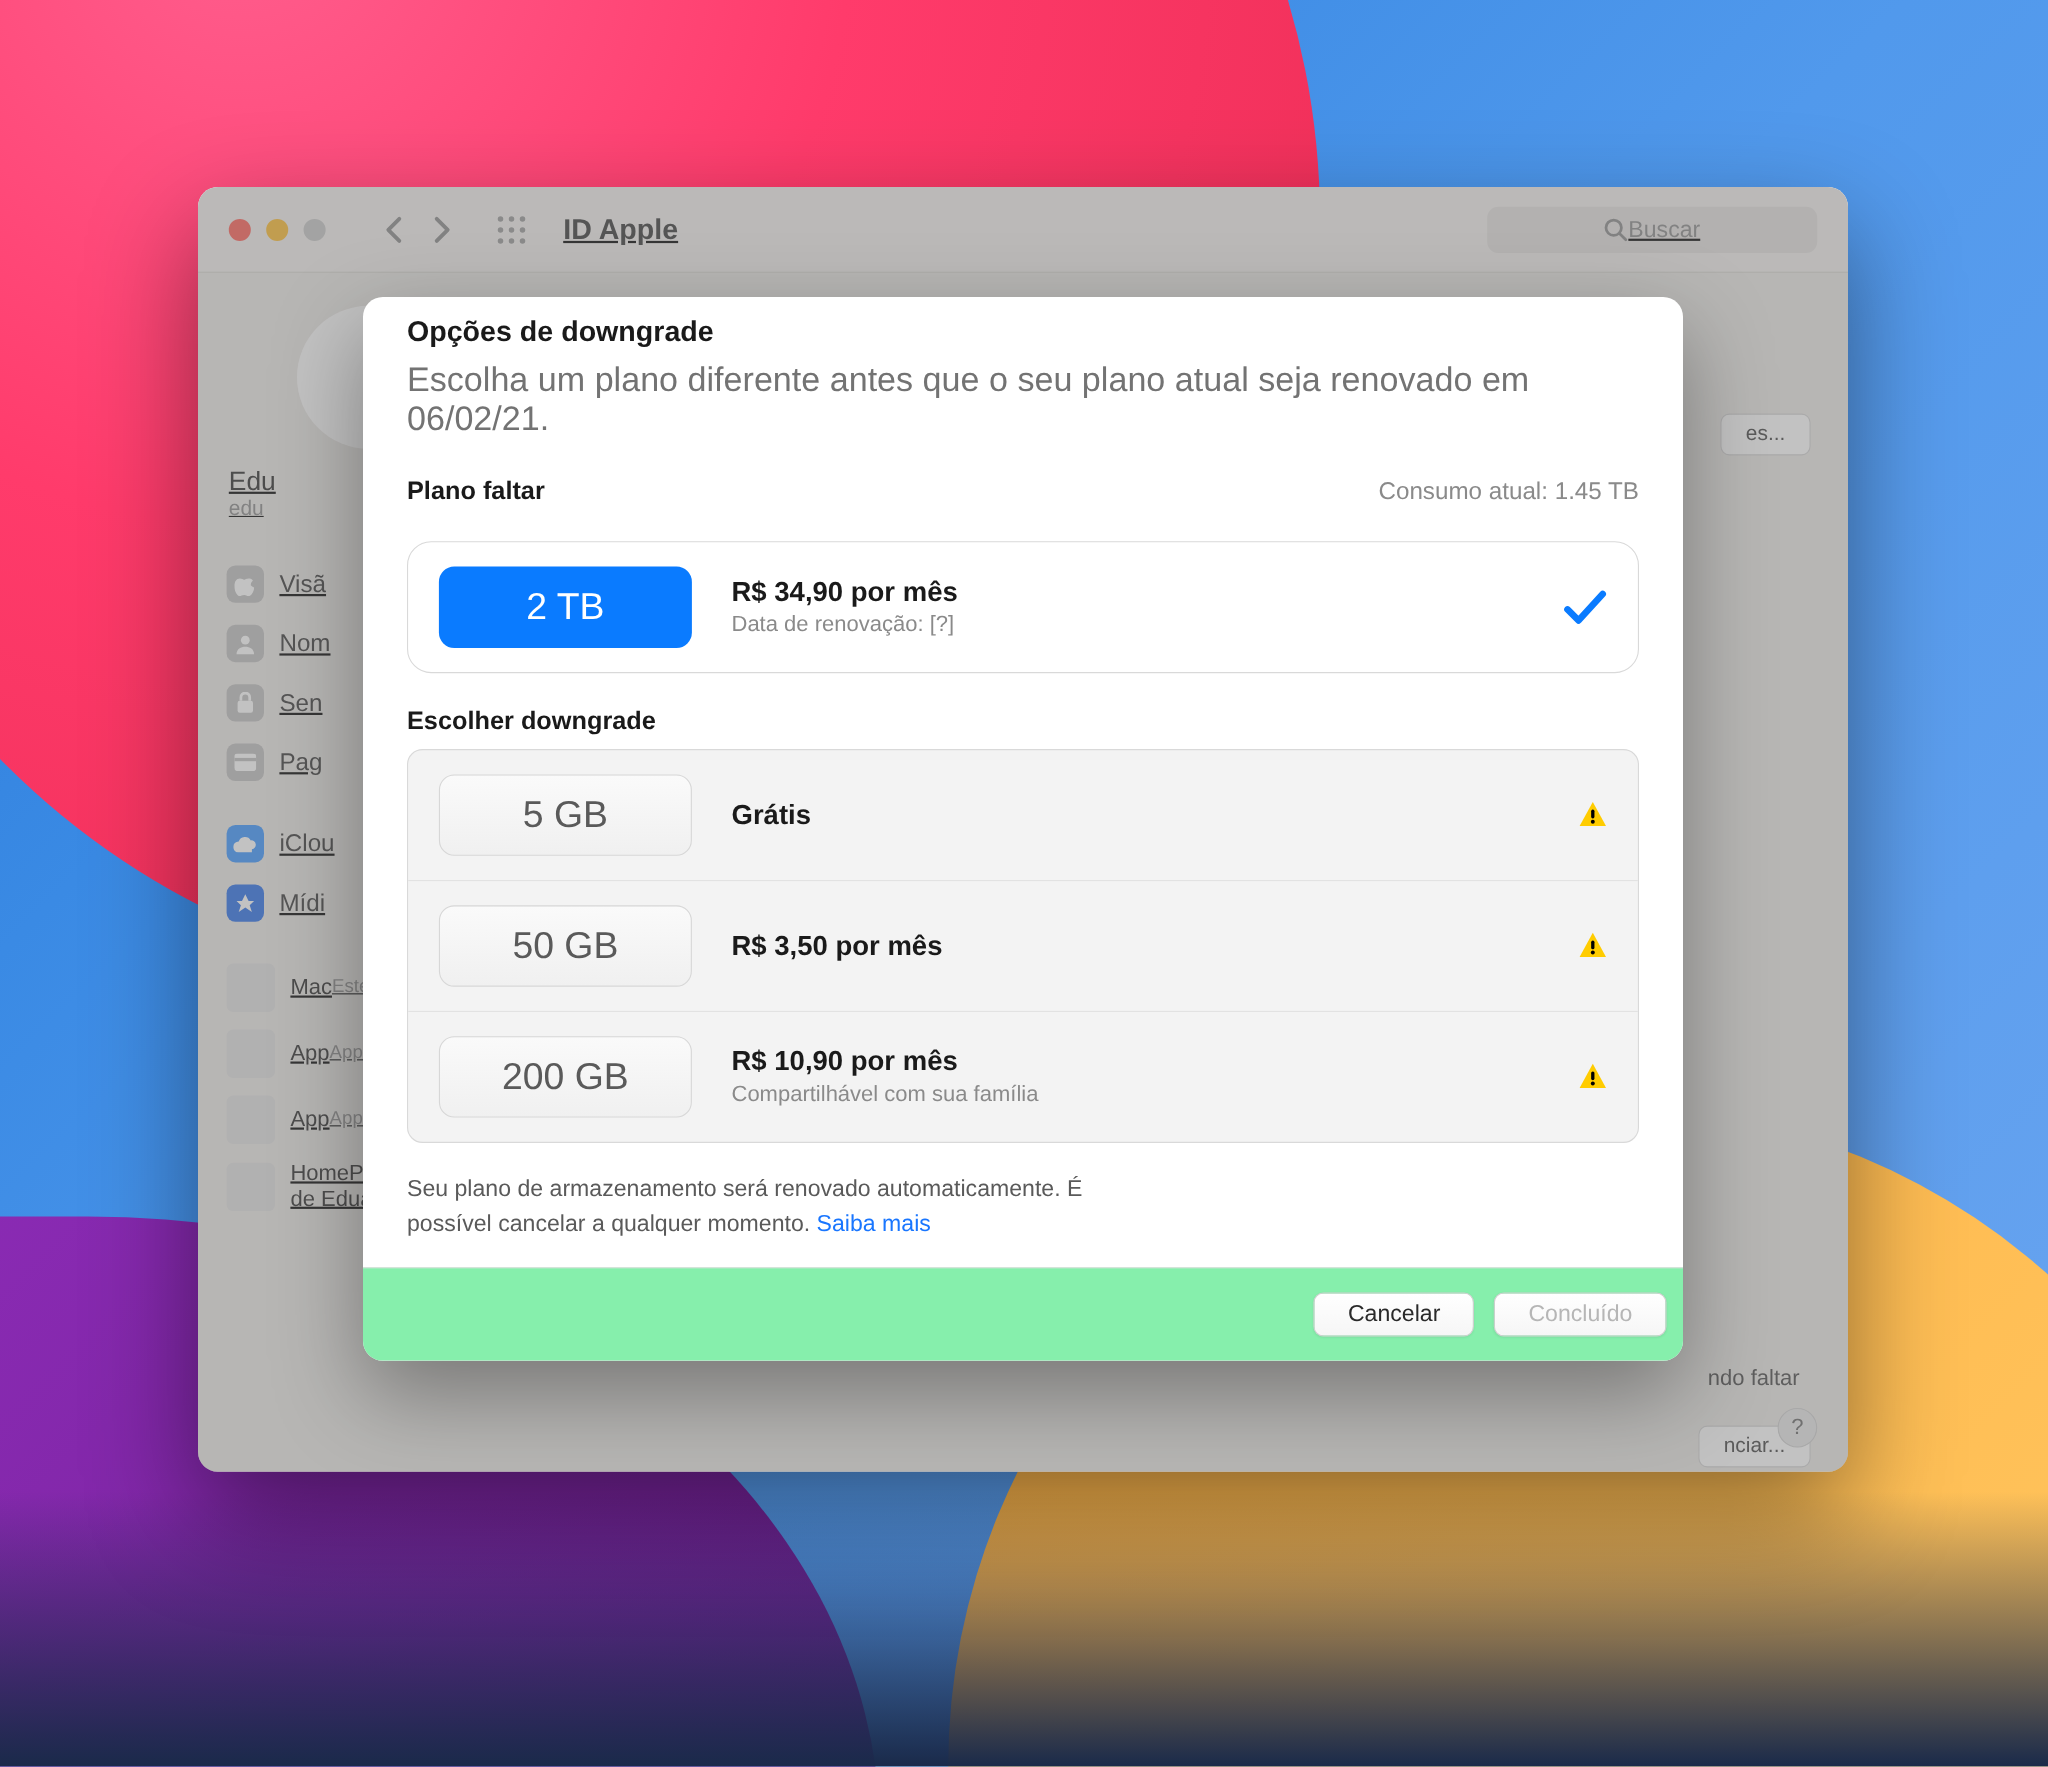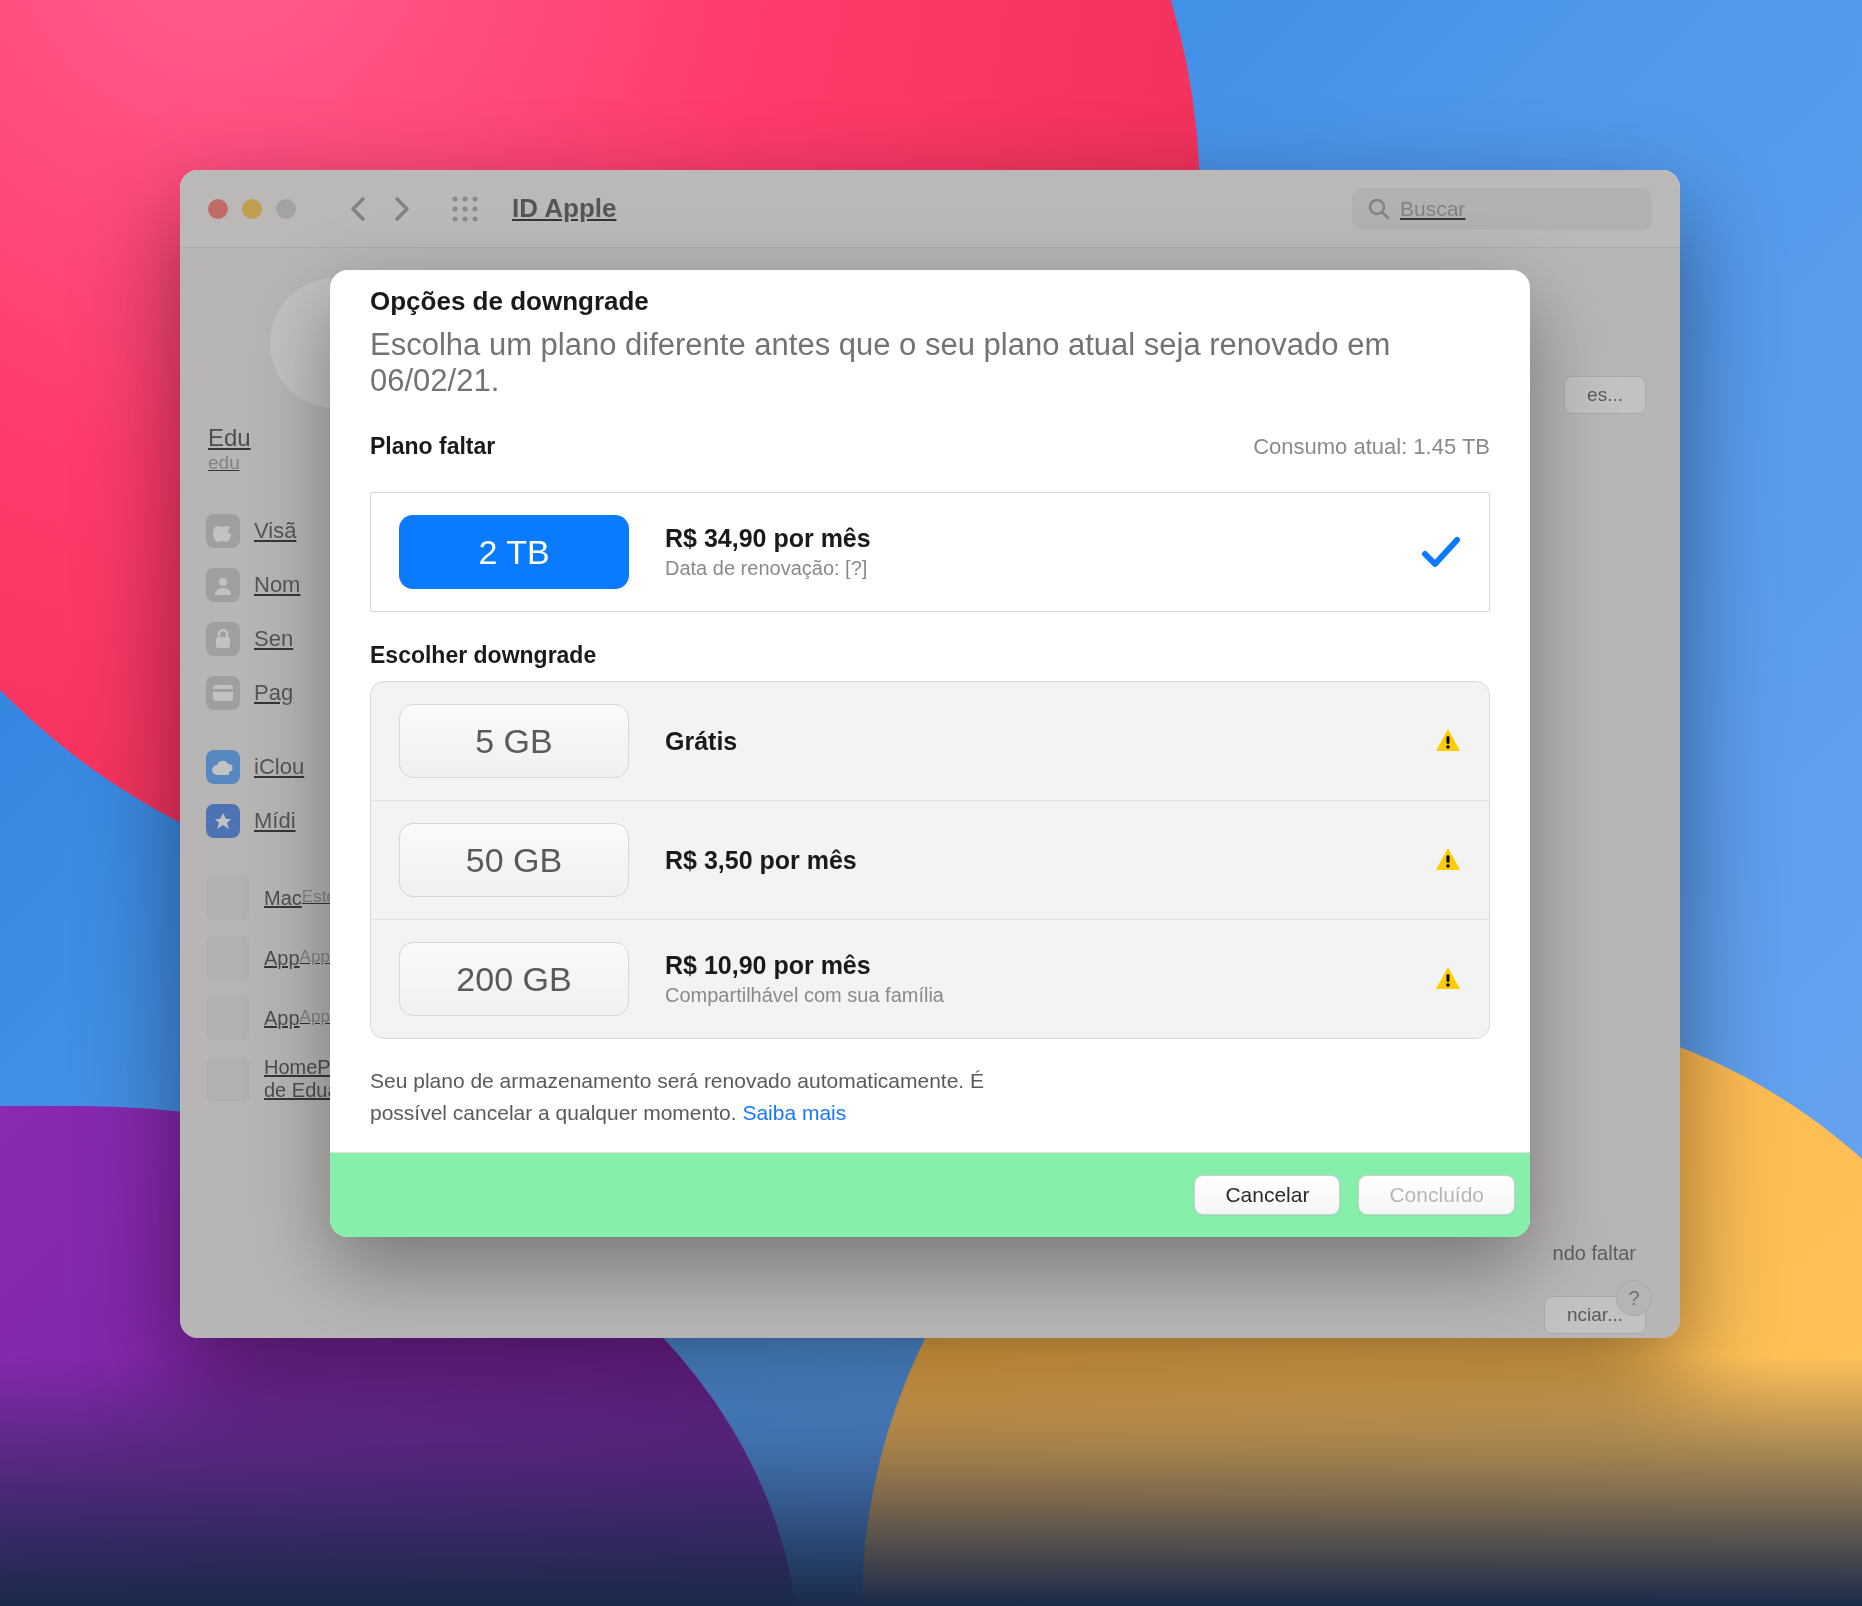--- a/index.html
+++ b/index.html
@@ -102,9 +102,9 @@
   display: flex;
   align-items: center;
   padding: 0 16px;
-  gap: 10px;
   color: #8b8b8b;
   font-size: 21px;
+  justify-content: center;
 }
 
 .window-body {

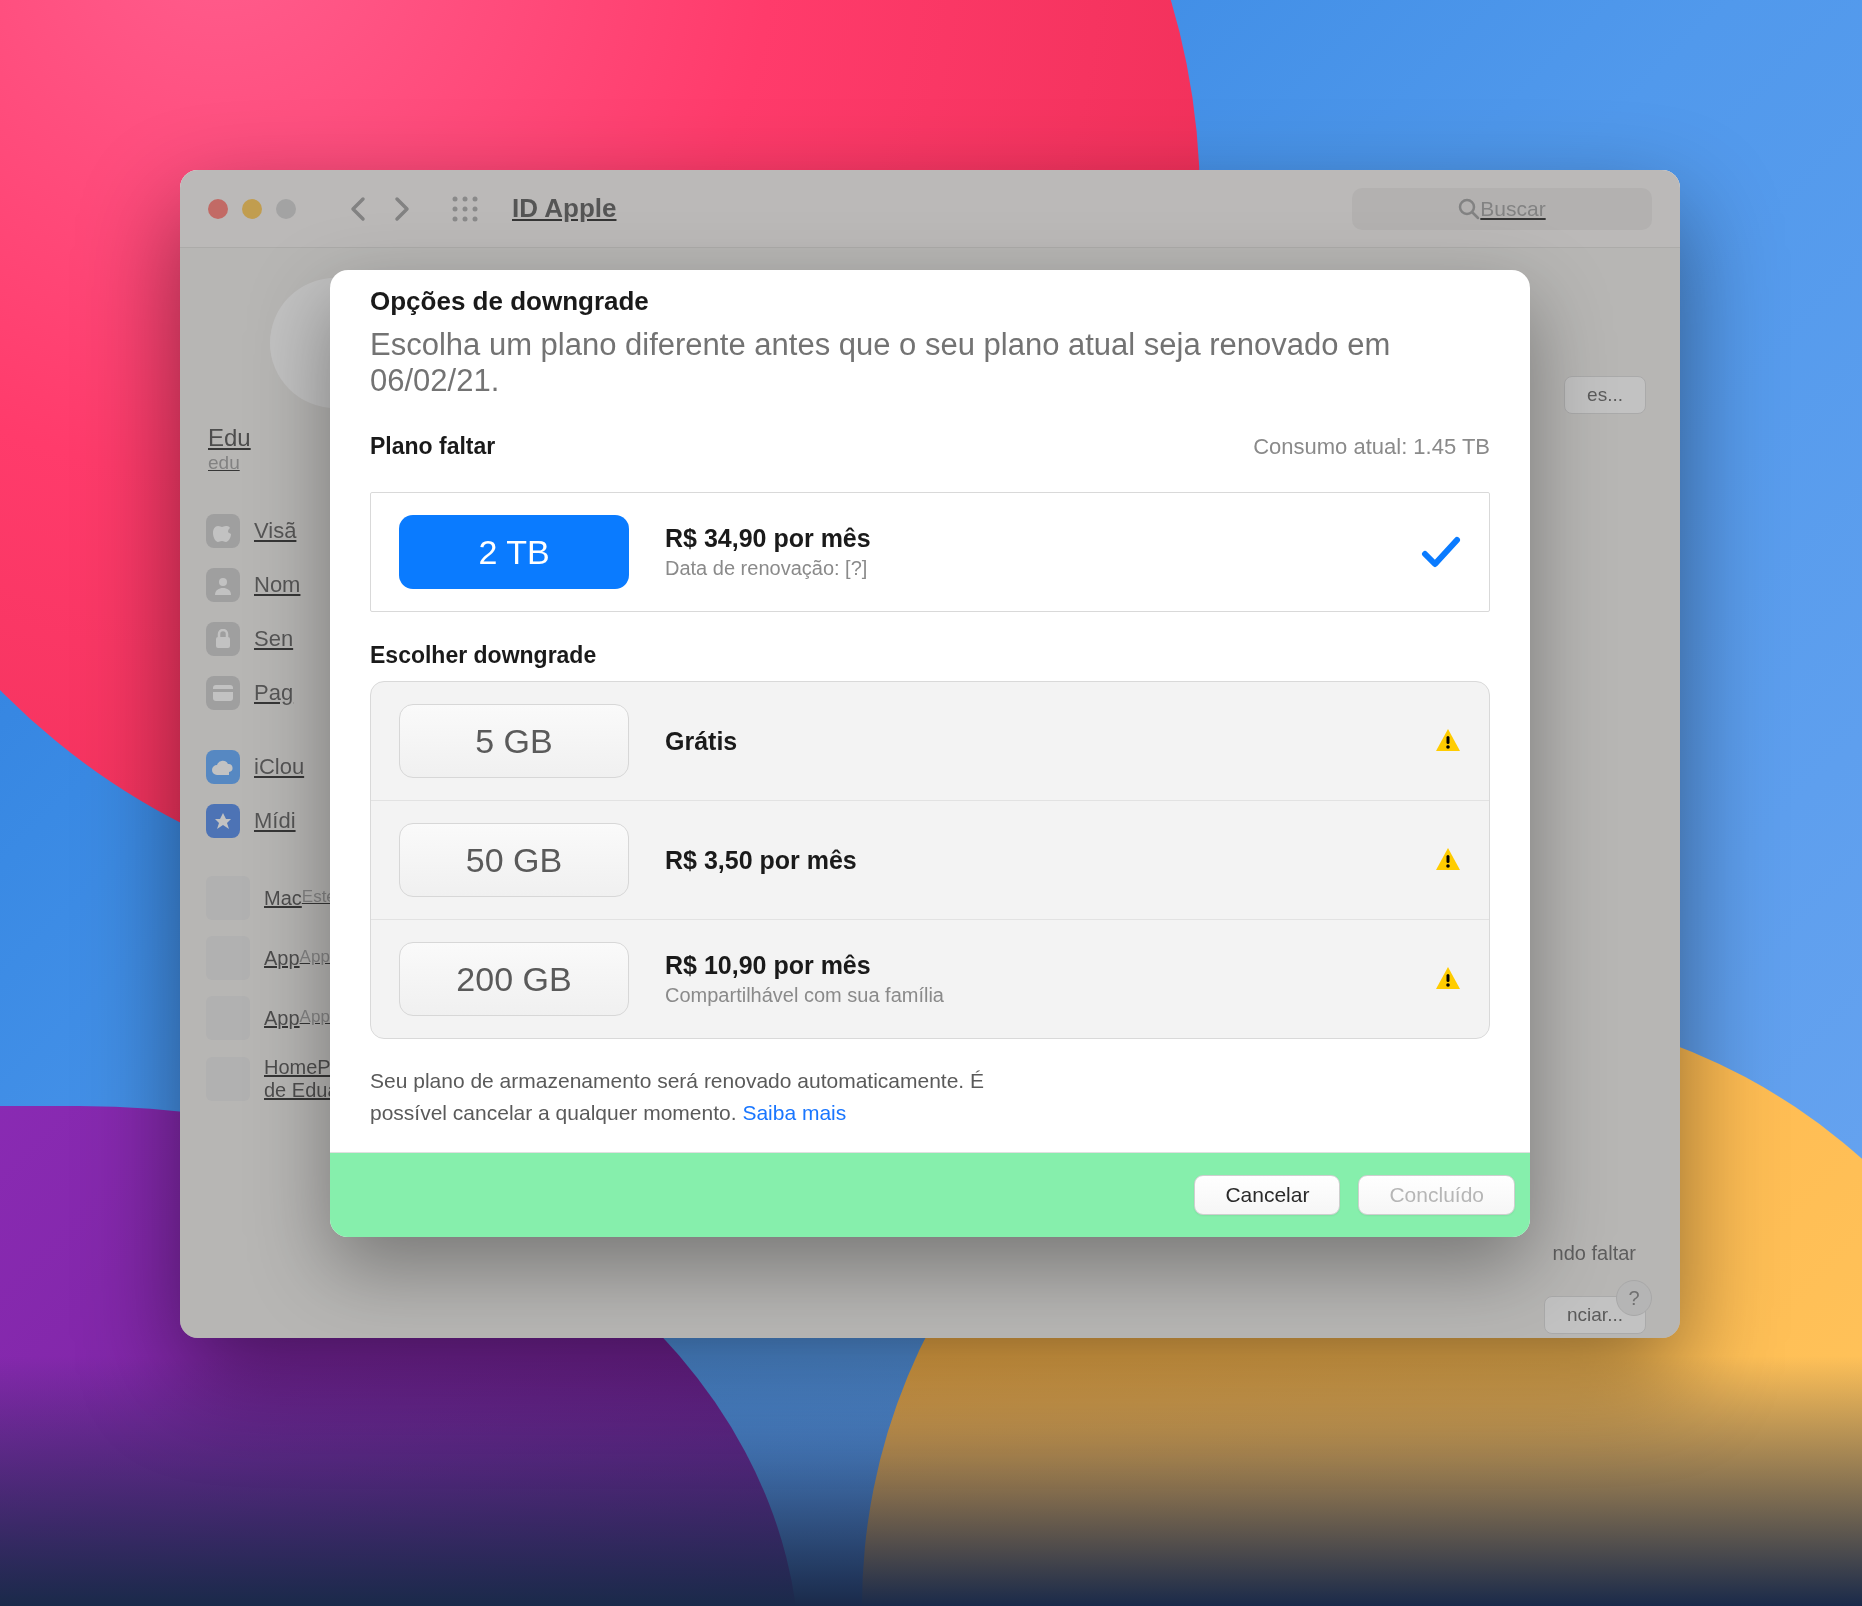--- a/index.html
+++ b/index.html
@@ -175,7 +175,7 @@
 
 .plan-card {
   border: 1px solid #d9d9d9;
-  border-radius: 2px;
+  border-radius: 22px;
   padding: 22px 28px;
   display: flex;
   align-items: center;

